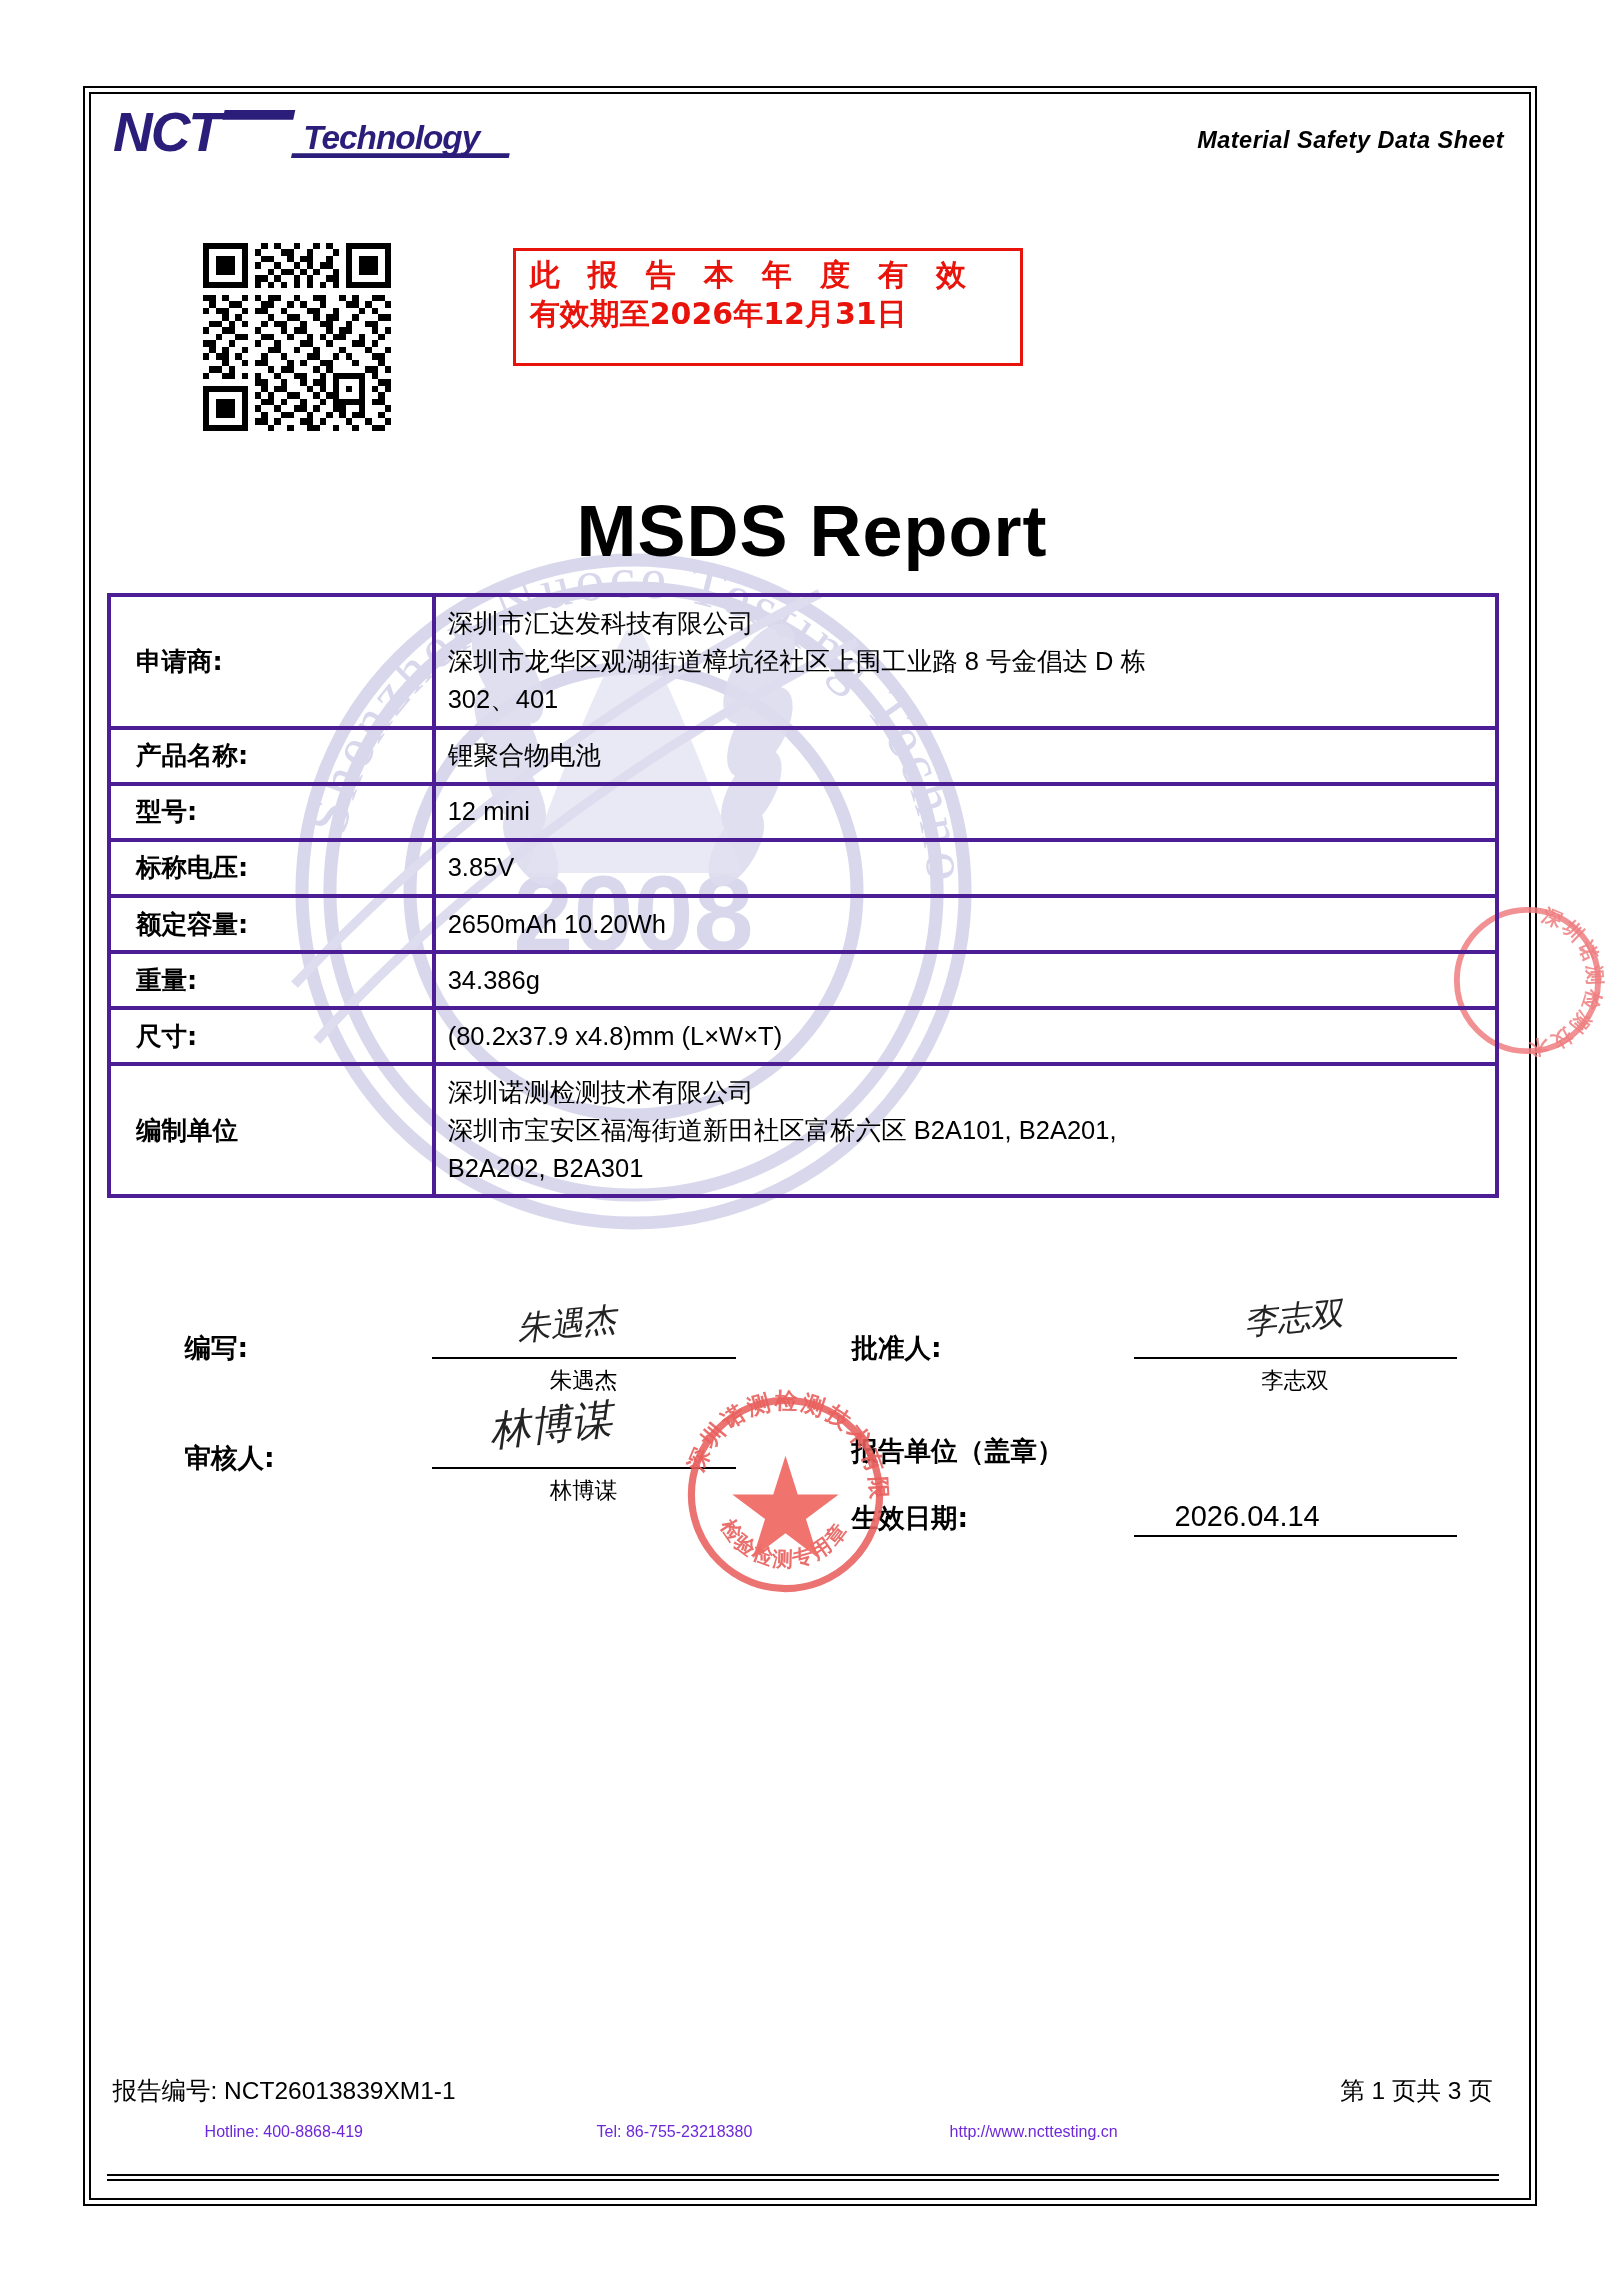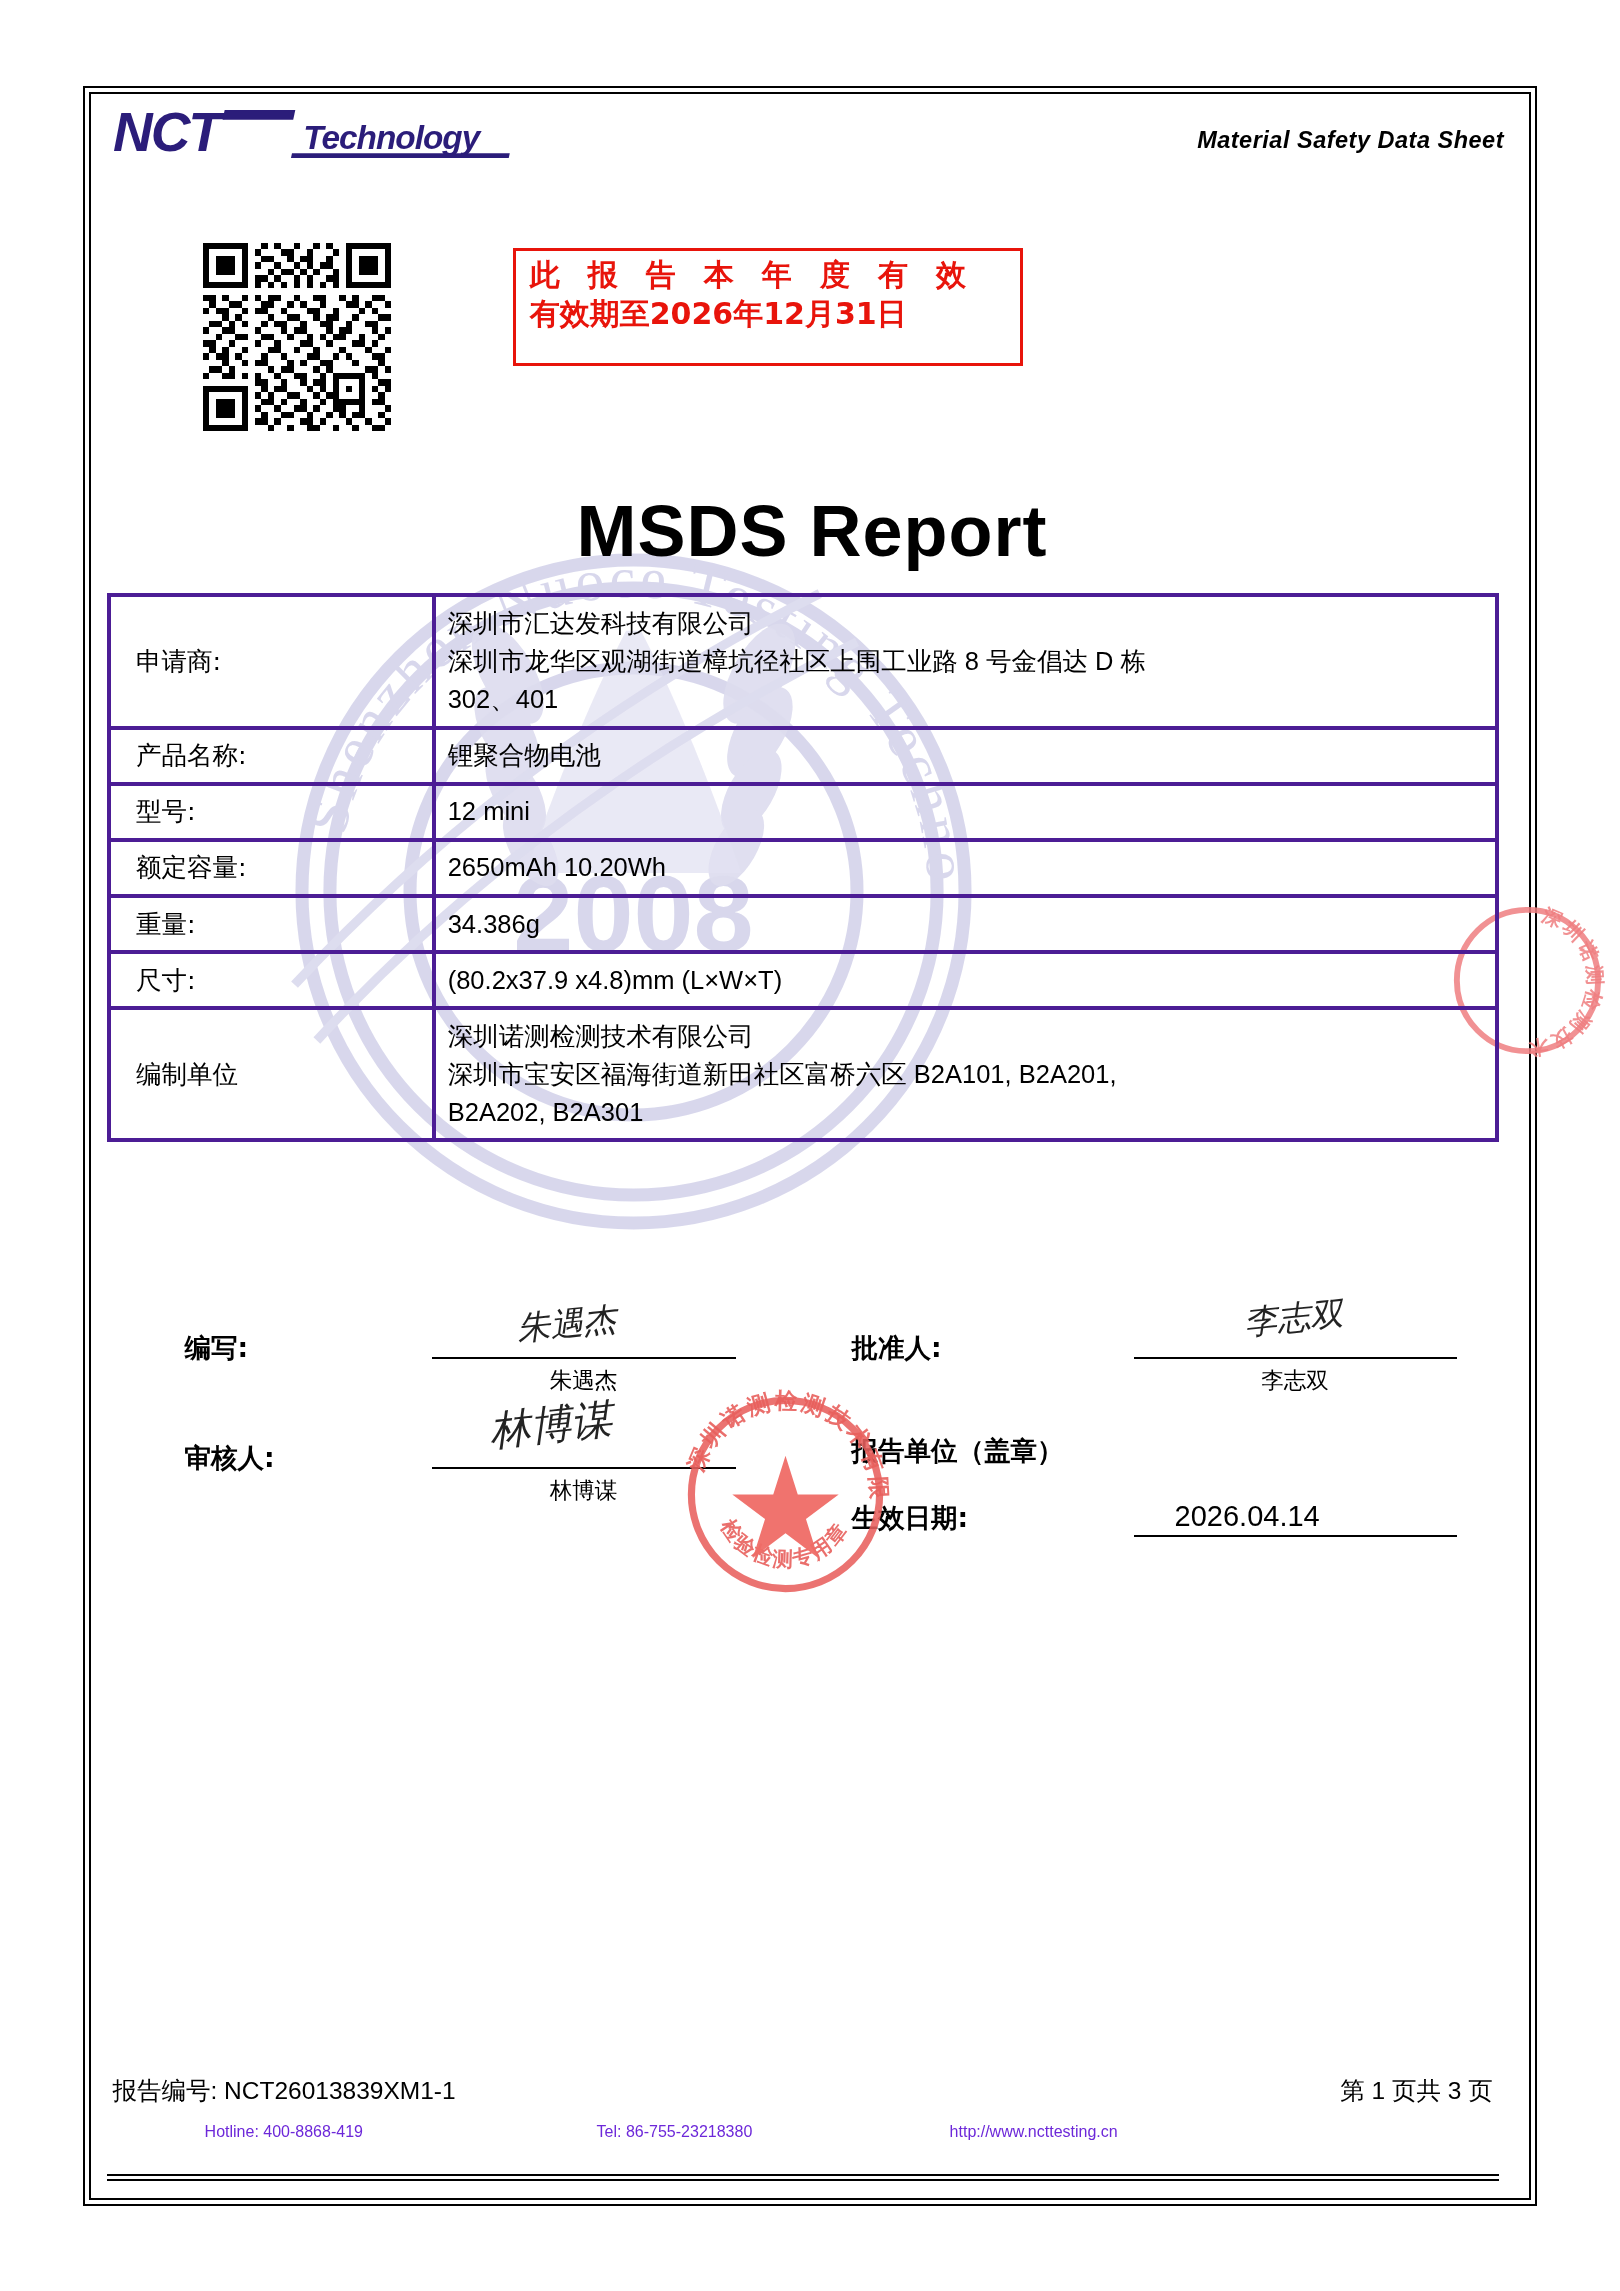--- a/index.html
+++ b/index.html
@@ -127,7 +127,7 @@
   }
   #info-table td.lbl{
     width:284px;
-    font-weight:normal;
+    font-weight:bold;
     font-family:"DejaVu Sans","Liberation Sans",sans-serif;
     padding-left:25.5px;
   }

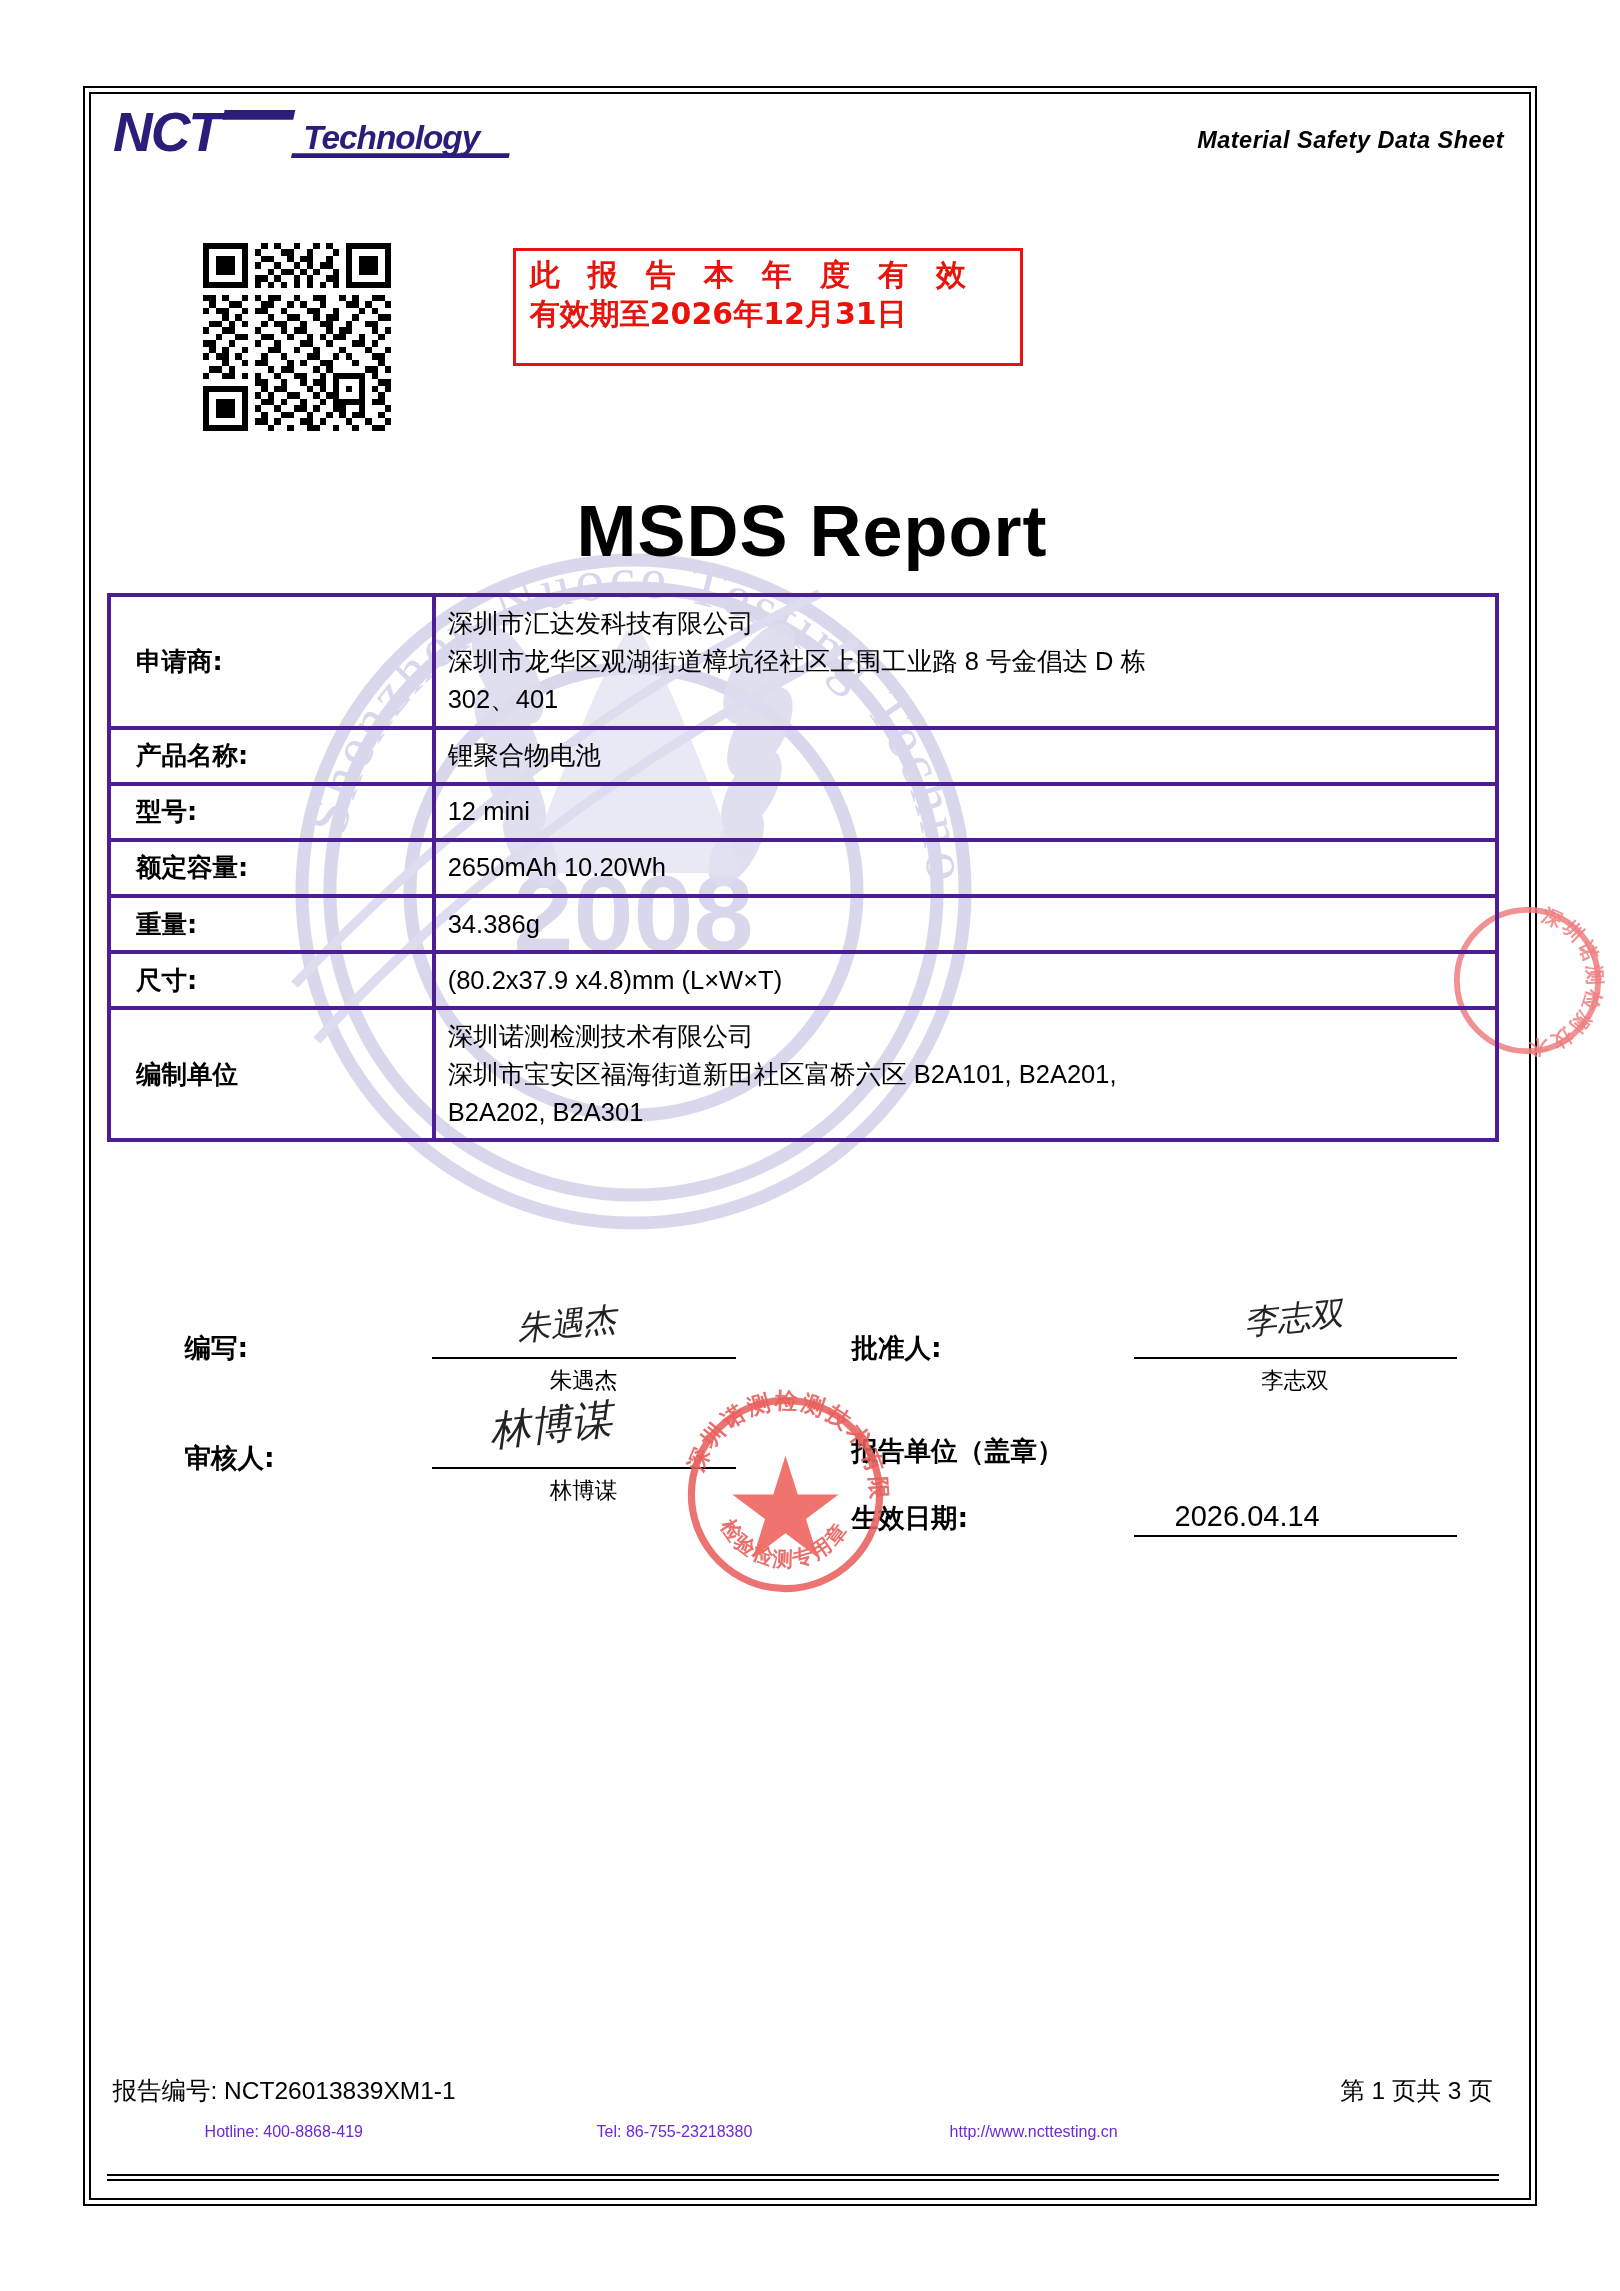--- a/index.html
+++ b/index.html
@@ -534,6 +534,12 @@
           </td>
         </tr>
         <tr>
+          <td class="lbl">标称电压:</td>
+          <td class="val">
+            <span class="val-line">3.85V</span>
+          </td>
+        </tr>
+        <tr>
           <td class="lbl">额定容量:</td>
           <td class="val">
             <span class="val-line">2650mAh 10.20Wh</span>

